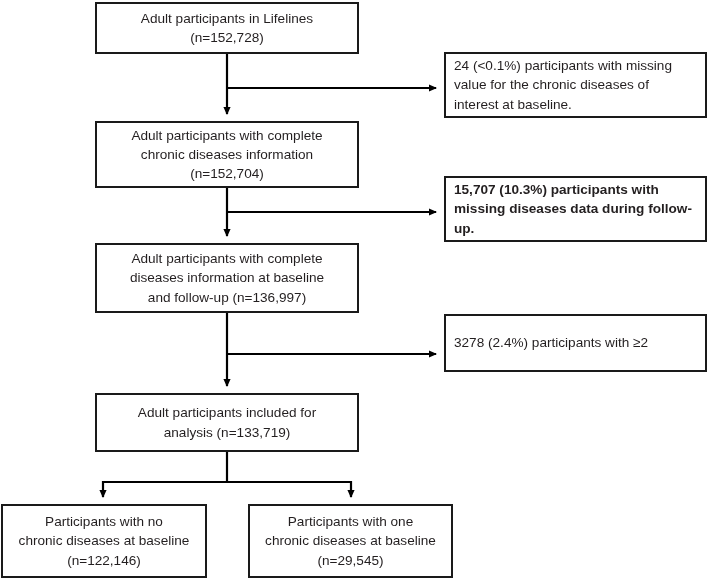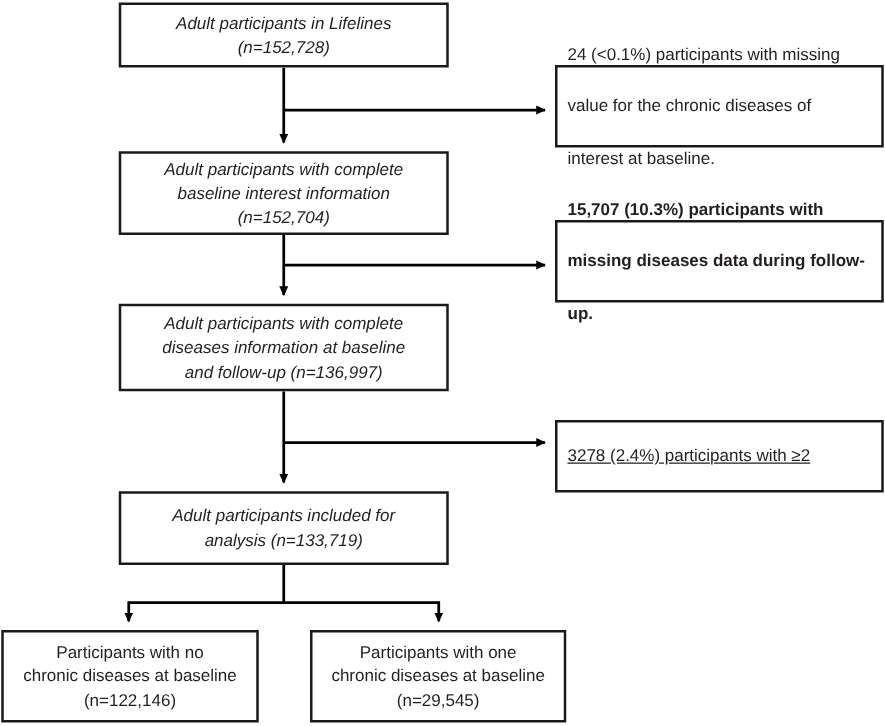--- a/index.html
+++ b/index.html
@@ -46,7 +46,6 @@
     align-items: center;
     text-align: left;
     padding: 2px 6px;
-    font-style: italic;
   }
   .node.side {
     align-items: flex-start;

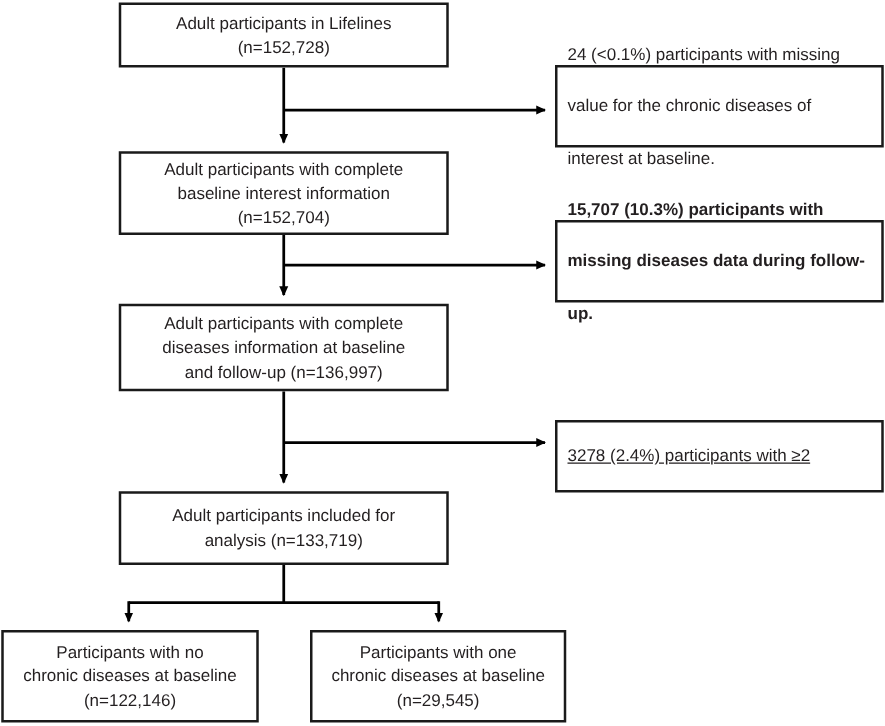--- a/index.html
+++ b/index.html
@@ -51,7 +51,6 @@
     align-items: flex-start;
     text-align: left;
     padding: 3px 6px 3px 8px;
-    gap: 22px;
   }
   .node.terminal {
     align-items: center;

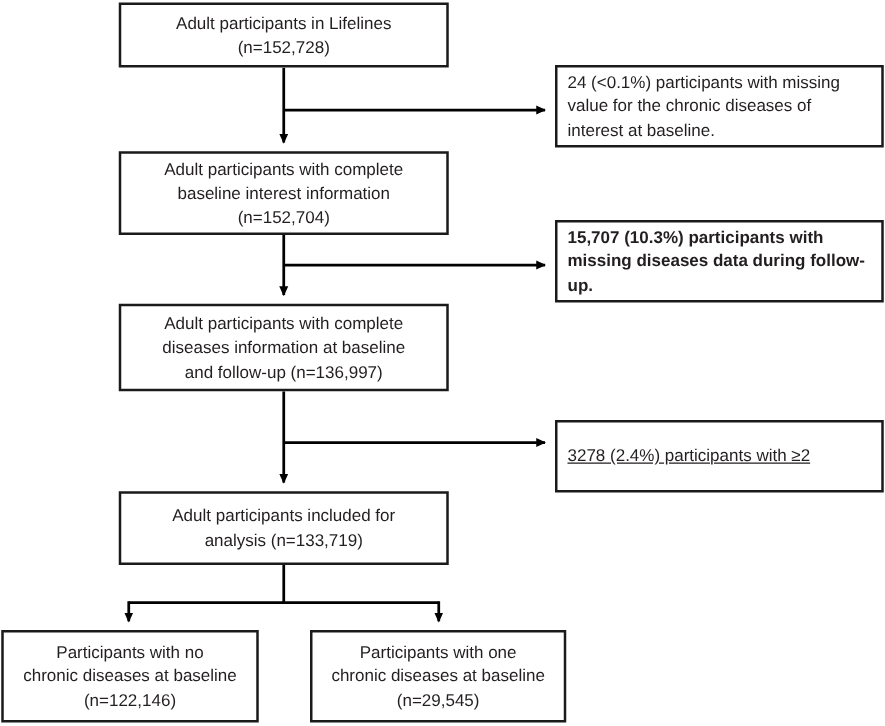--- a/index.html
+++ b/index.html
@@ -111,7 +111,7 @@
 
   <div class="node main" id="node-baseline">
     <span class="line">Adult participants with complete</span>
-    <span class="line">baseline interest information</span>
+    <span class="line">chronic diseases information</span>
     <span class="line">(n=152,704)</span>
   </div>
 

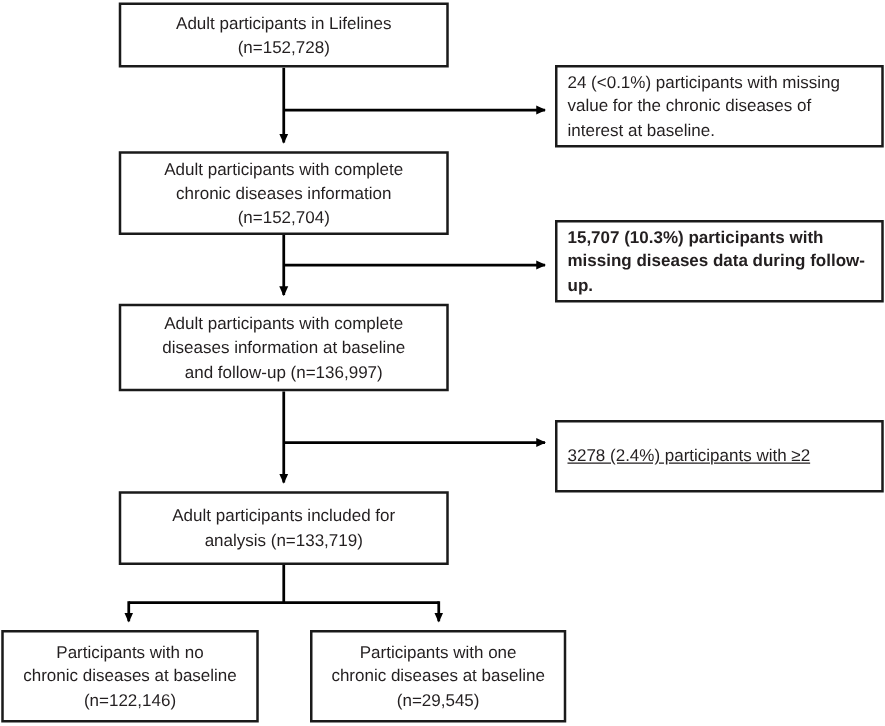--- a/index.html
+++ b/index.html
@@ -69,7 +69,7 @@
   
   #node-excl-1 { left: 444px; top: 52px;  width: 263px; height: 66px; }
   #node-excl-2 { left: 444px; top: 176px; width: 263px; height: 66px; font-weight: bold; }
-  #node-excl-3 { left: 444px; top: 336px; width: 263px; height: 58px; text-decoration: underline; }
+  #node-excl-3 { left: 444px; top: 314px; width: 263px; height: 58px; }
   
   #node-group-none { left: 1px;   top: 504px; width: 206px; height: 74px; }
   #node-group-one  { left: 248px; top: 504px; width: 205px; height: 74px; }

